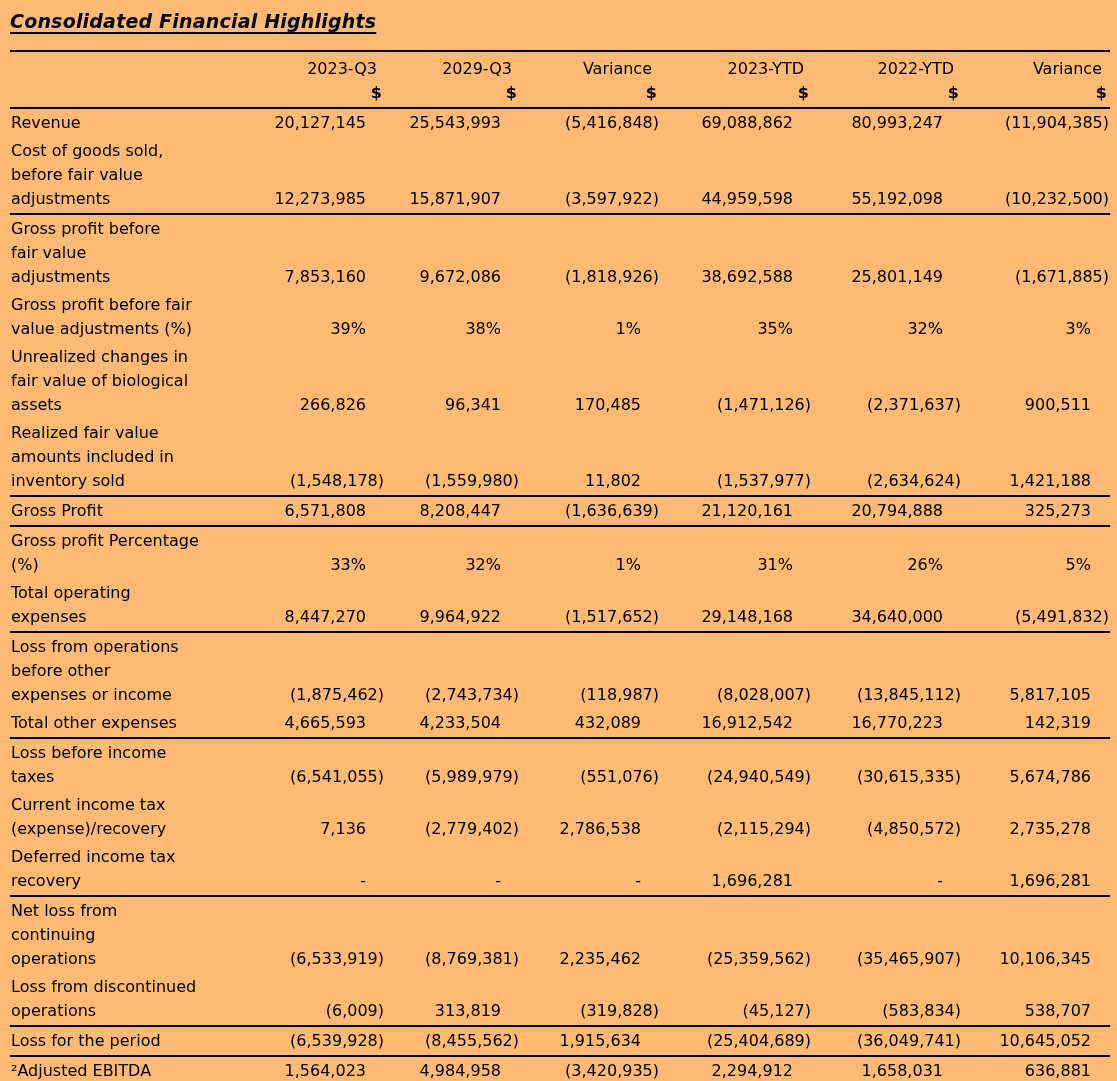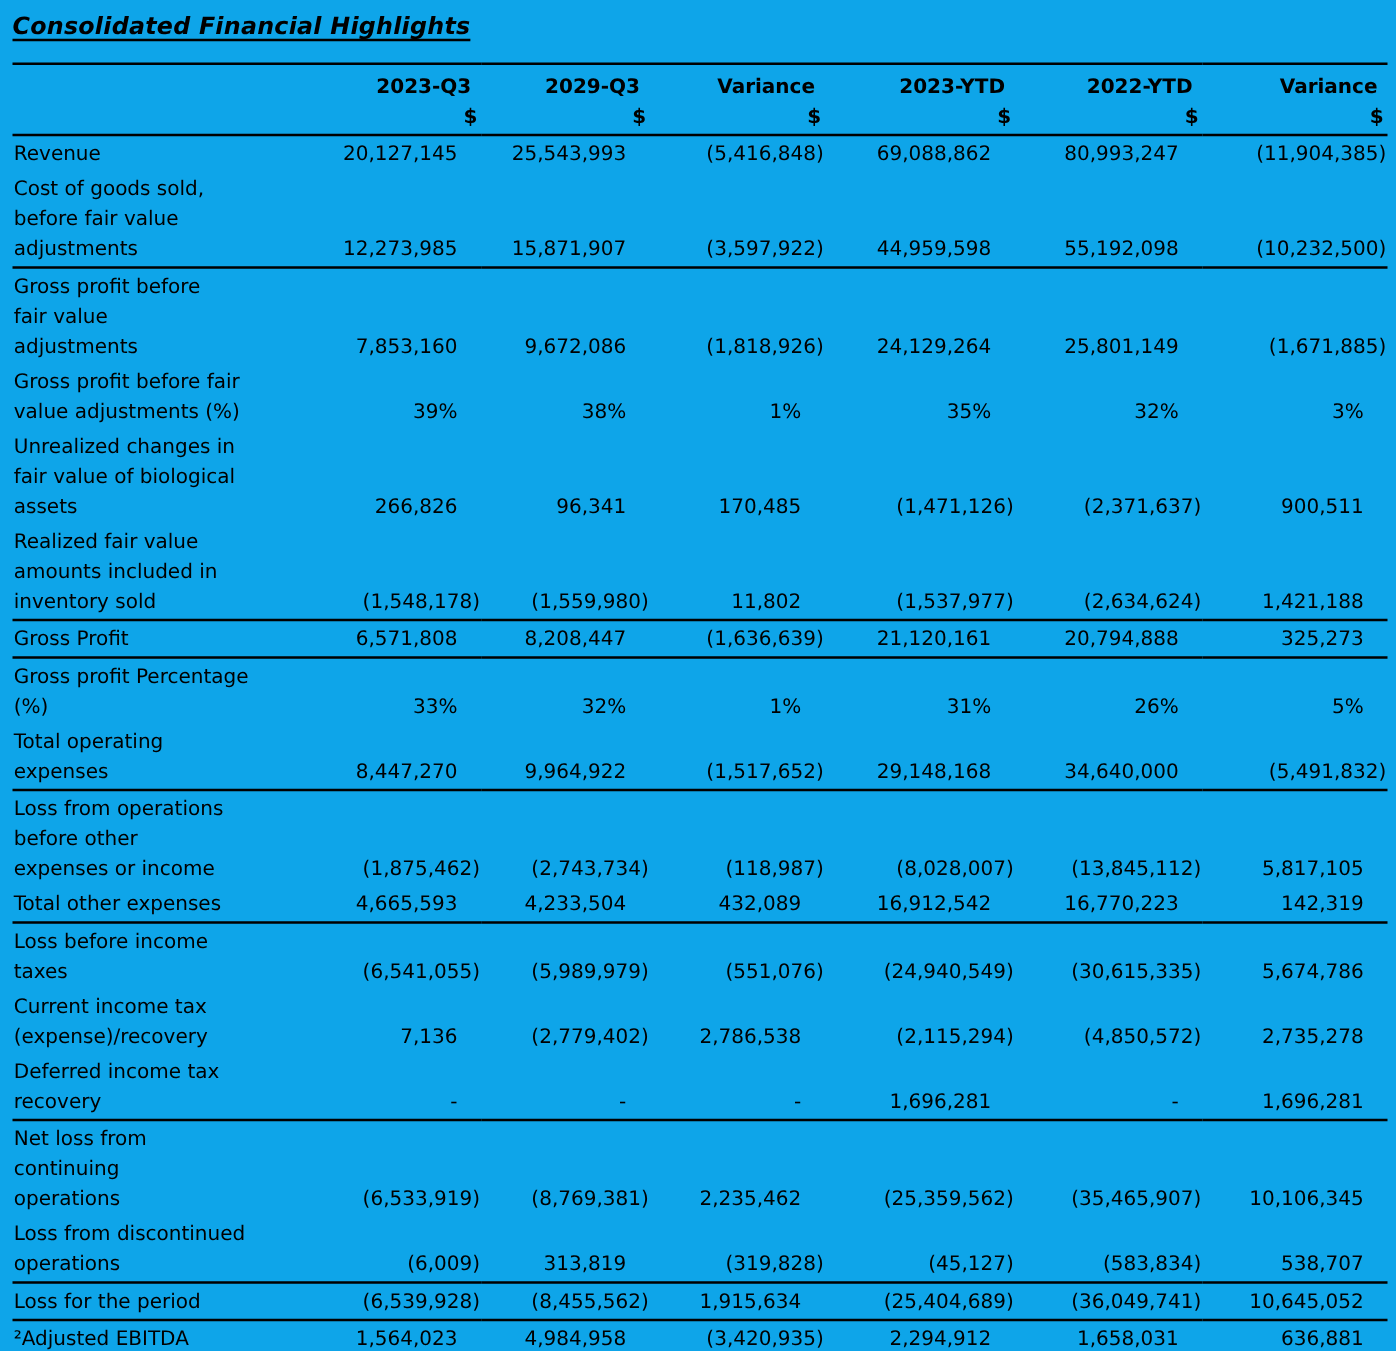--- a/index.html
+++ b/index.html
@@ -12,7 +12,7 @@
   .page {
     width: 1117px;
     height: 1081px;
-    background: #0ea5e9;
+    background: #fdba74;
     box-sizing: border-box;
     padding: 6px 6px 0 10px;
   }

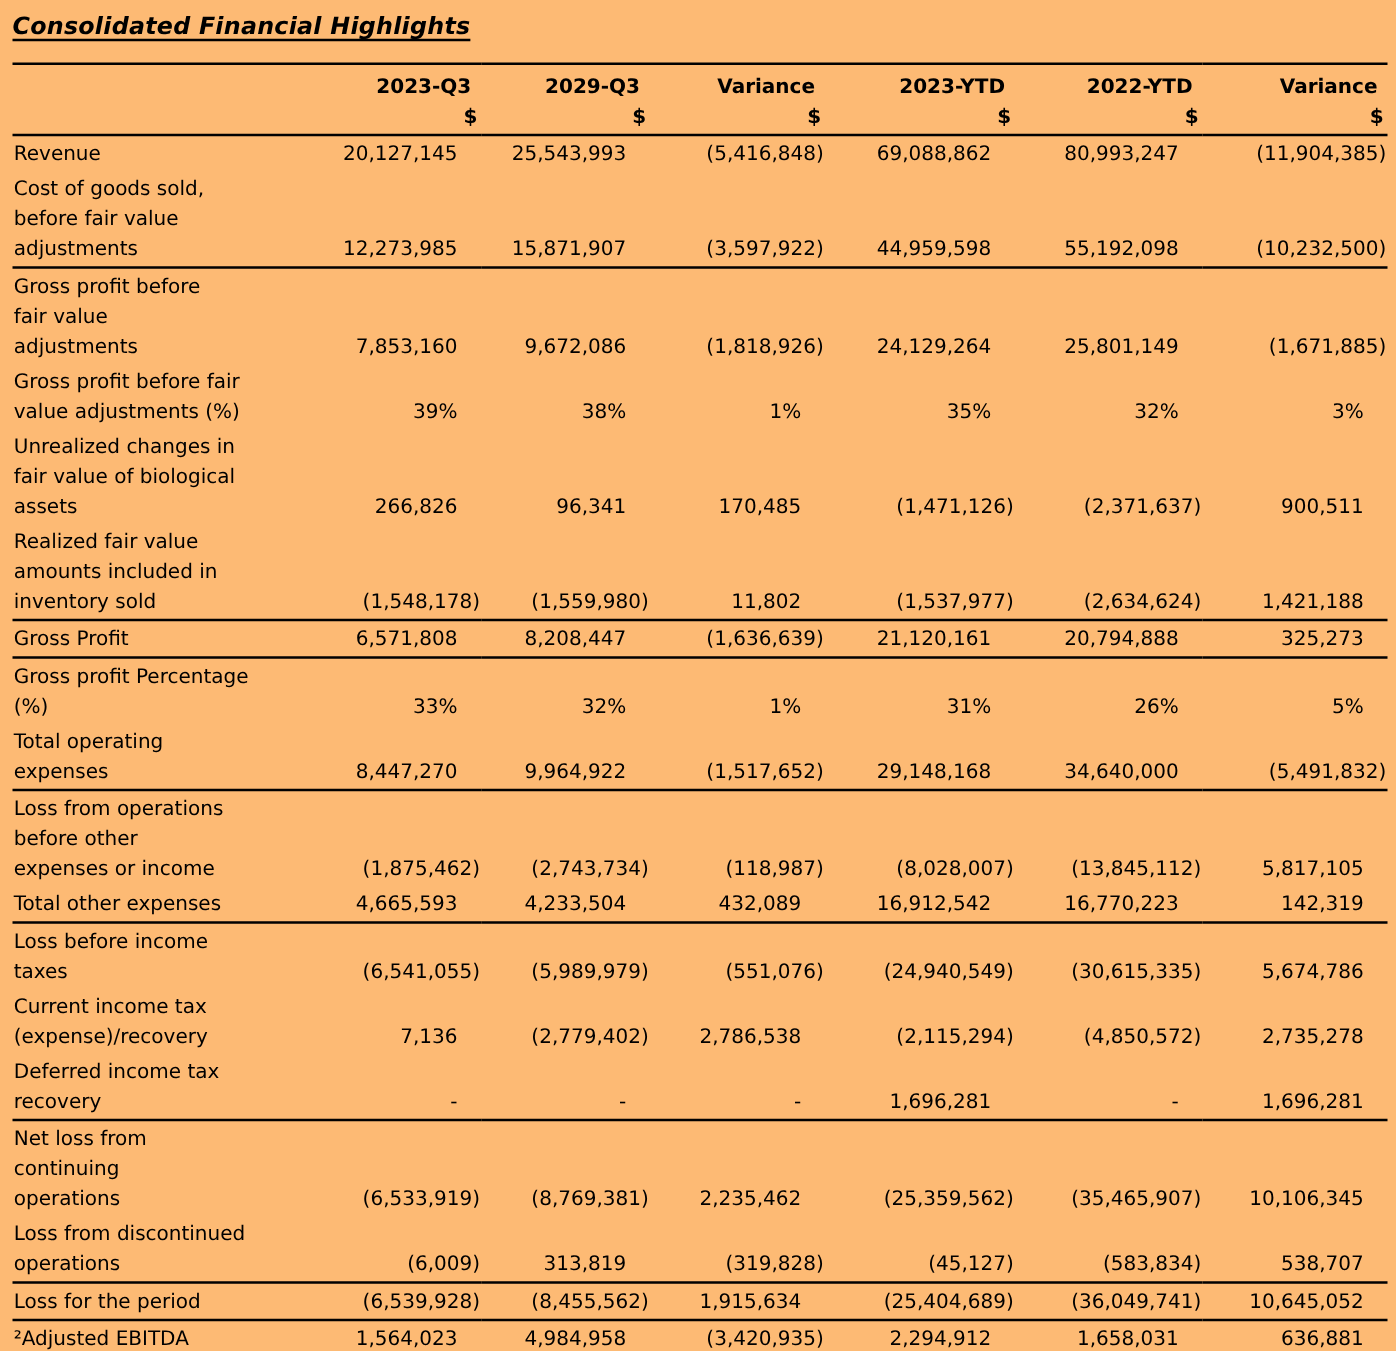--- a/index.html
+++ b/index.html
@@ -45,7 +45,7 @@
   thead tr.period-row th {
     border-top: 2px solid #000;
     padding-top: 5px;
-    font-weight: bold;
+    font-weight: normal;
   }
   thead th {
     text-align: right;

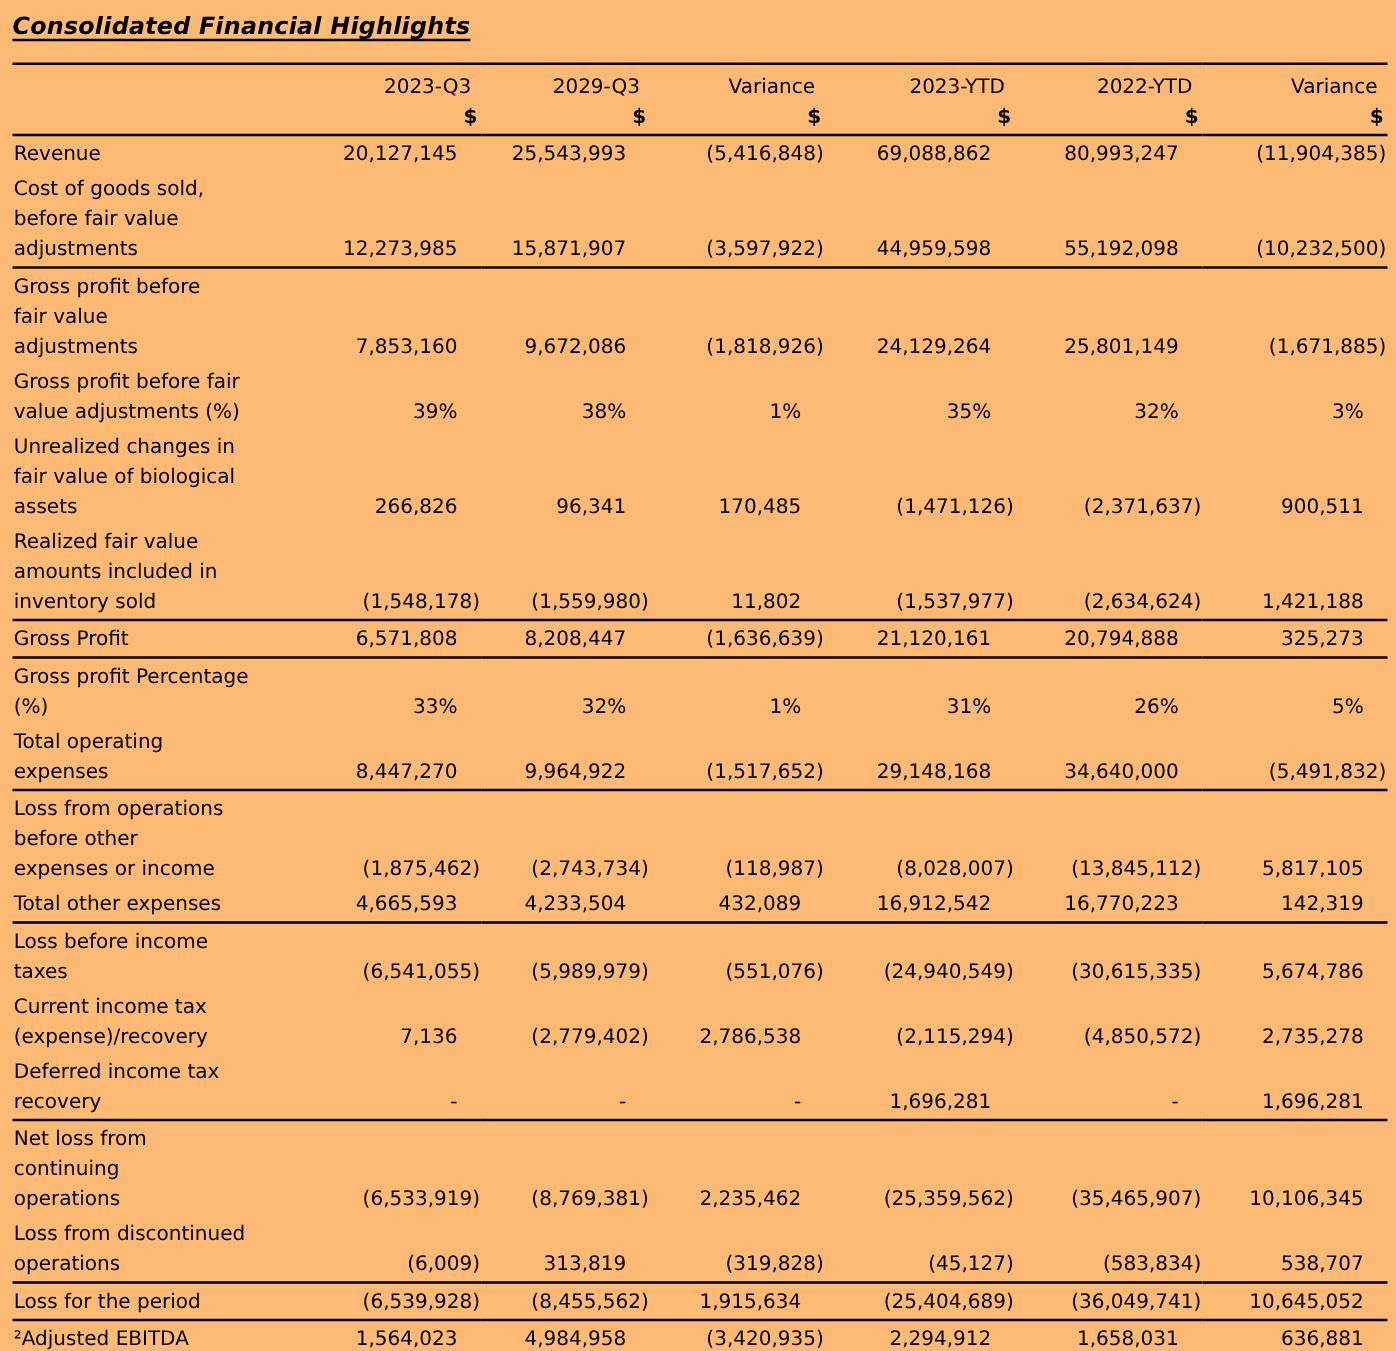--- a/index.html
+++ b/index.html
@@ -143,7 +143,7 @@
   <td class="num">7,853,160</td>
           <td class="num">9,672,086</td>
           <td class="num neg">(1,818,926)</td>
-          <td class="num">24,129,264</td>
+          <td class="num">38,692,588</td>
           <td class="num">25,801,149</td>
           <td class="num neg">(1,671,885)</td>
         </tr>

